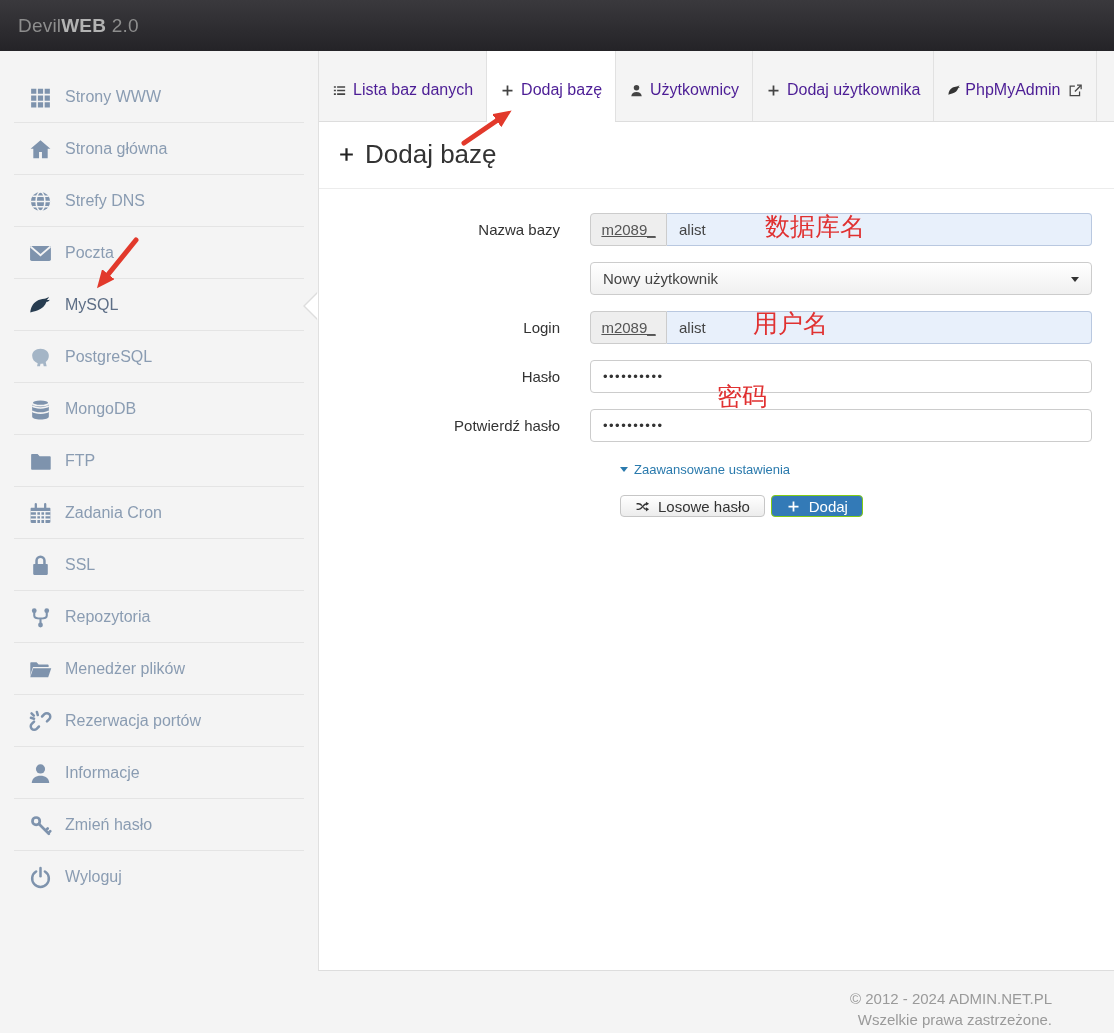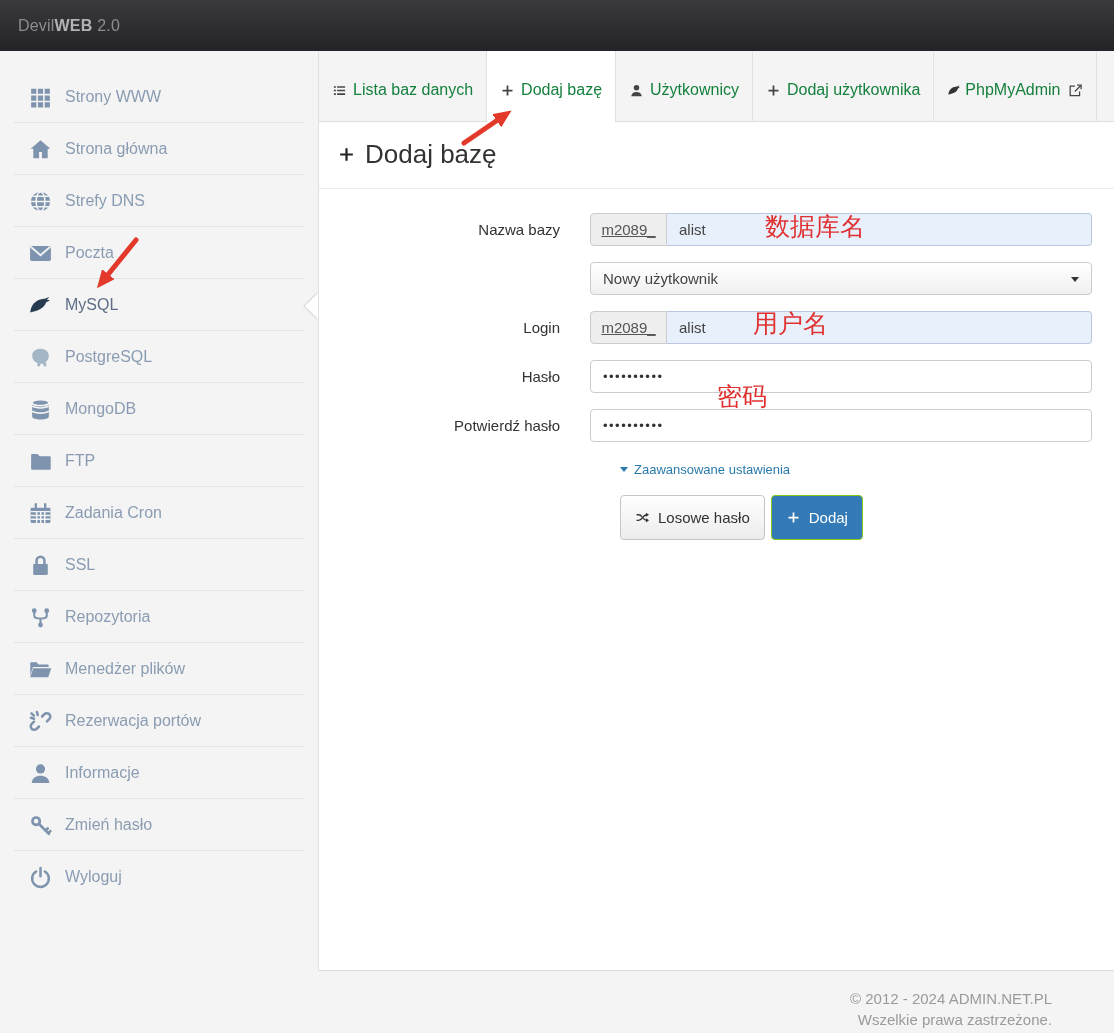--- a/index.html
+++ b/index.html
@@ -16,7 +16,7 @@
     background:linear-gradient(#3a393d,#242327);
     z-index:20;
   }
-  .brand { padding-left:18px; line-height:51px; font-size:16px; color:#8d8d8d; letter-spacing:.2px; }
+  .brand { padding-left:18px; line-height:51px; font-size:19px; color:#8d8d8d; letter-spacing:.2px; }
   .brand .strong { color:#b3b3b3; font-weight:bold; }
   
   .sidebar { position:absolute; top:51px; left:0; width:318px; bottom:0; background:#f4f4f4; z-index:5; }

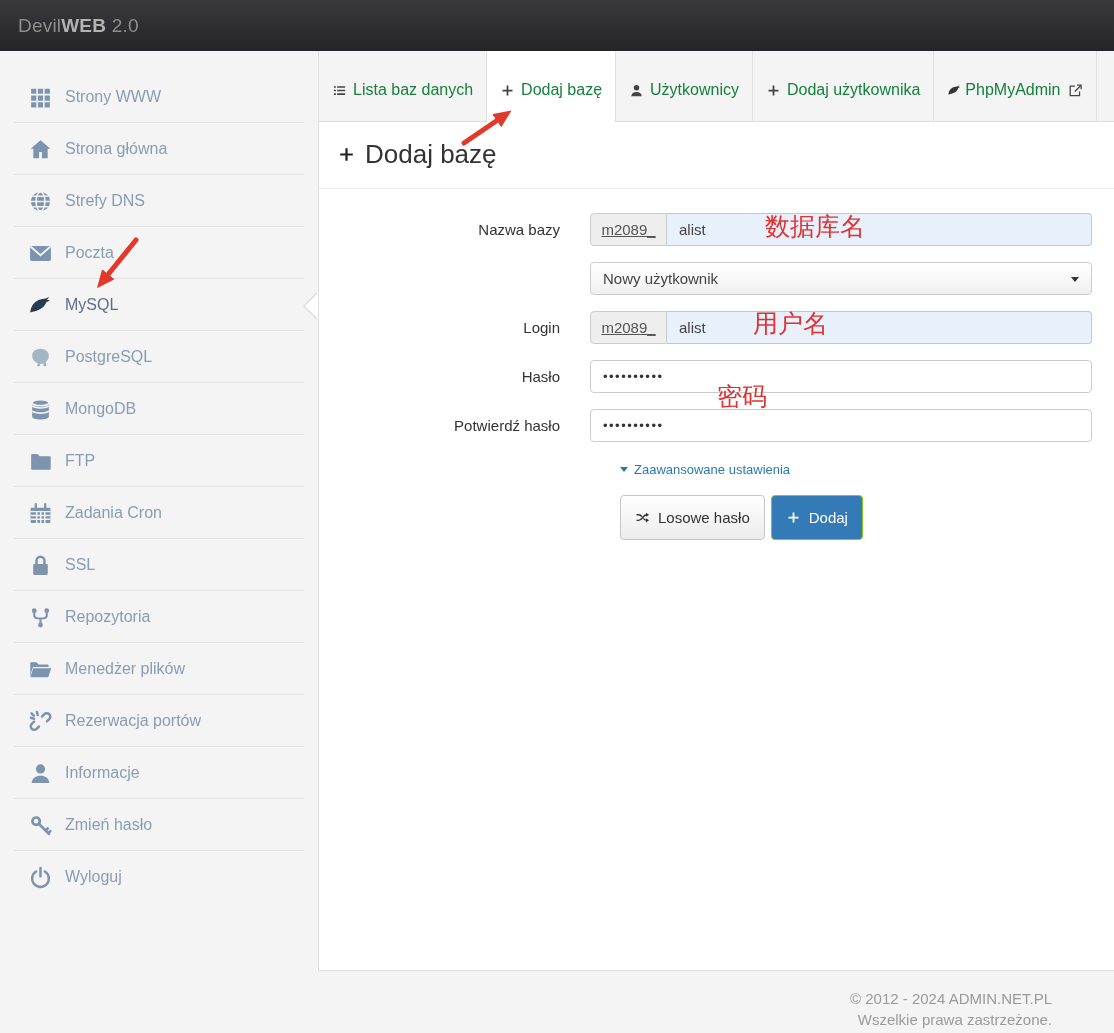--- a/index.html
+++ b/index.html
@@ -49,7 +49,7 @@
   .tabs { height:71px; display:flex; background:#f4f4f4; border-bottom:1px solid #ddd; }
   .tab {
     display:flex; align-items:center; gap:6px;
-    padding:8px 13px 0 13px; font-size:16px; color:#15803d;
+    padding:8px 13px 0 13px; font-size:16px; color:#4c1d95;
     border-right:1px solid #e1e1e1; cursor:pointer; position:relative; white-space:nowrap;
   }
   .tab.active { background:#fff; }

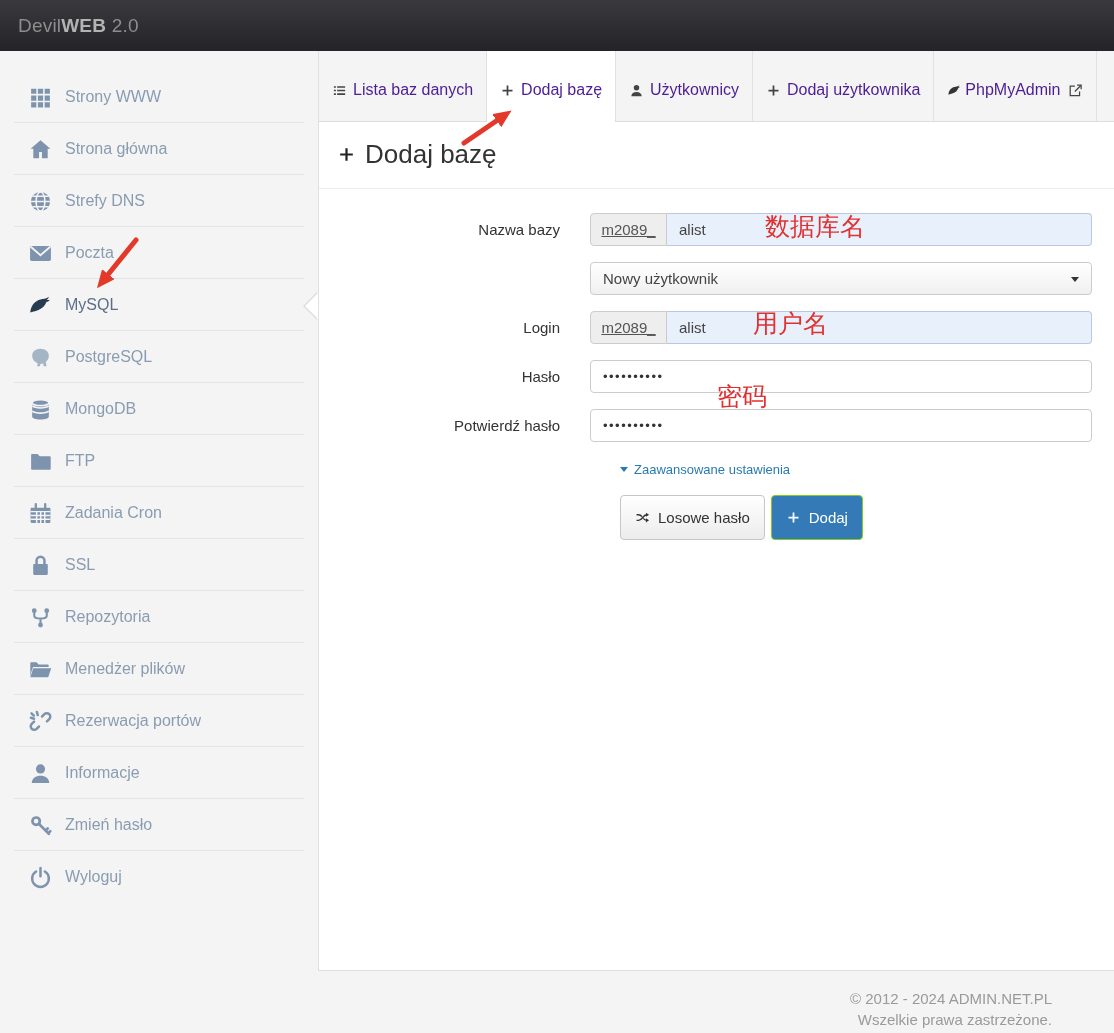--- a/index.html
+++ b/index.html
@@ -99,7 +99,7 @@
   .advanced .caret { width:0; height:0; border-left:4.5px solid transparent; border-right:4.5px solid transparent; border-top:5px solid #2a7aad; }
   .actions { margin:18px 0 0 283px; display:flex; gap:6px; }
   .btn {
-    height:45px; border-radius:4px; font-size:15px; padding:0 14px;
+    height:22px; border-radius:4px; font-size:15px; padding:0 14px;
     display:inline-flex; align-items:center; gap:8px; cursor:pointer;
     font-family:inherit;
   }

